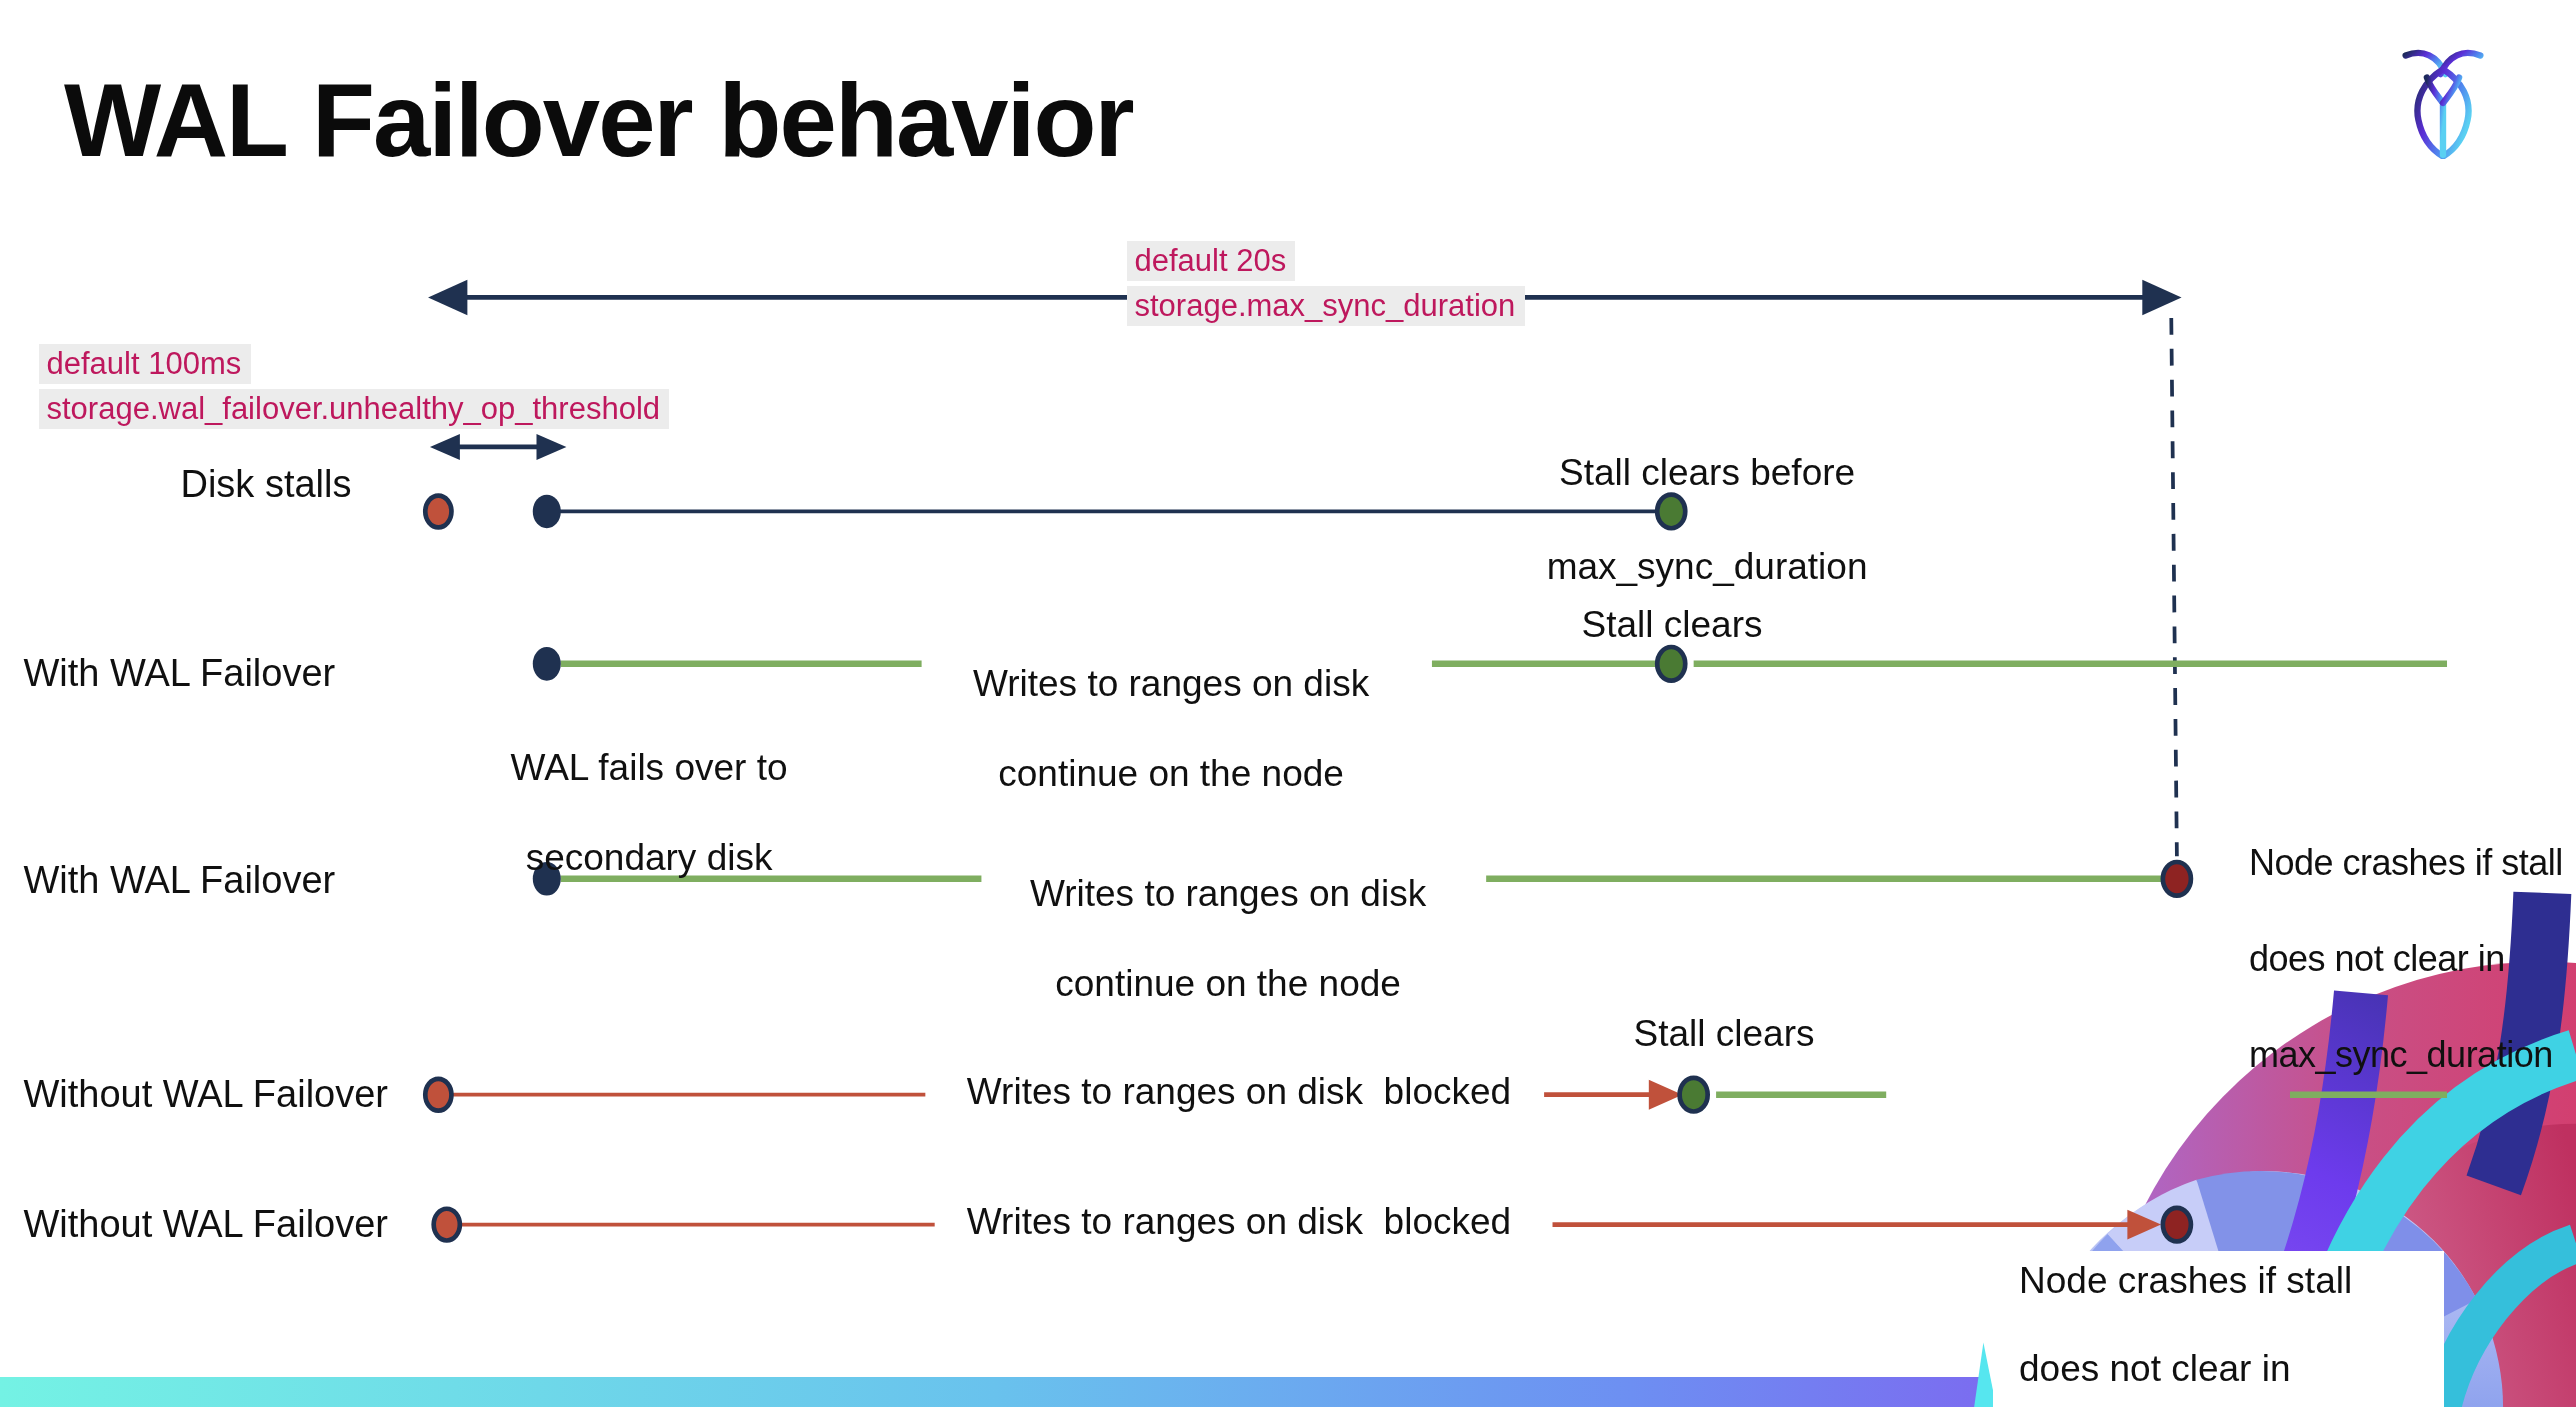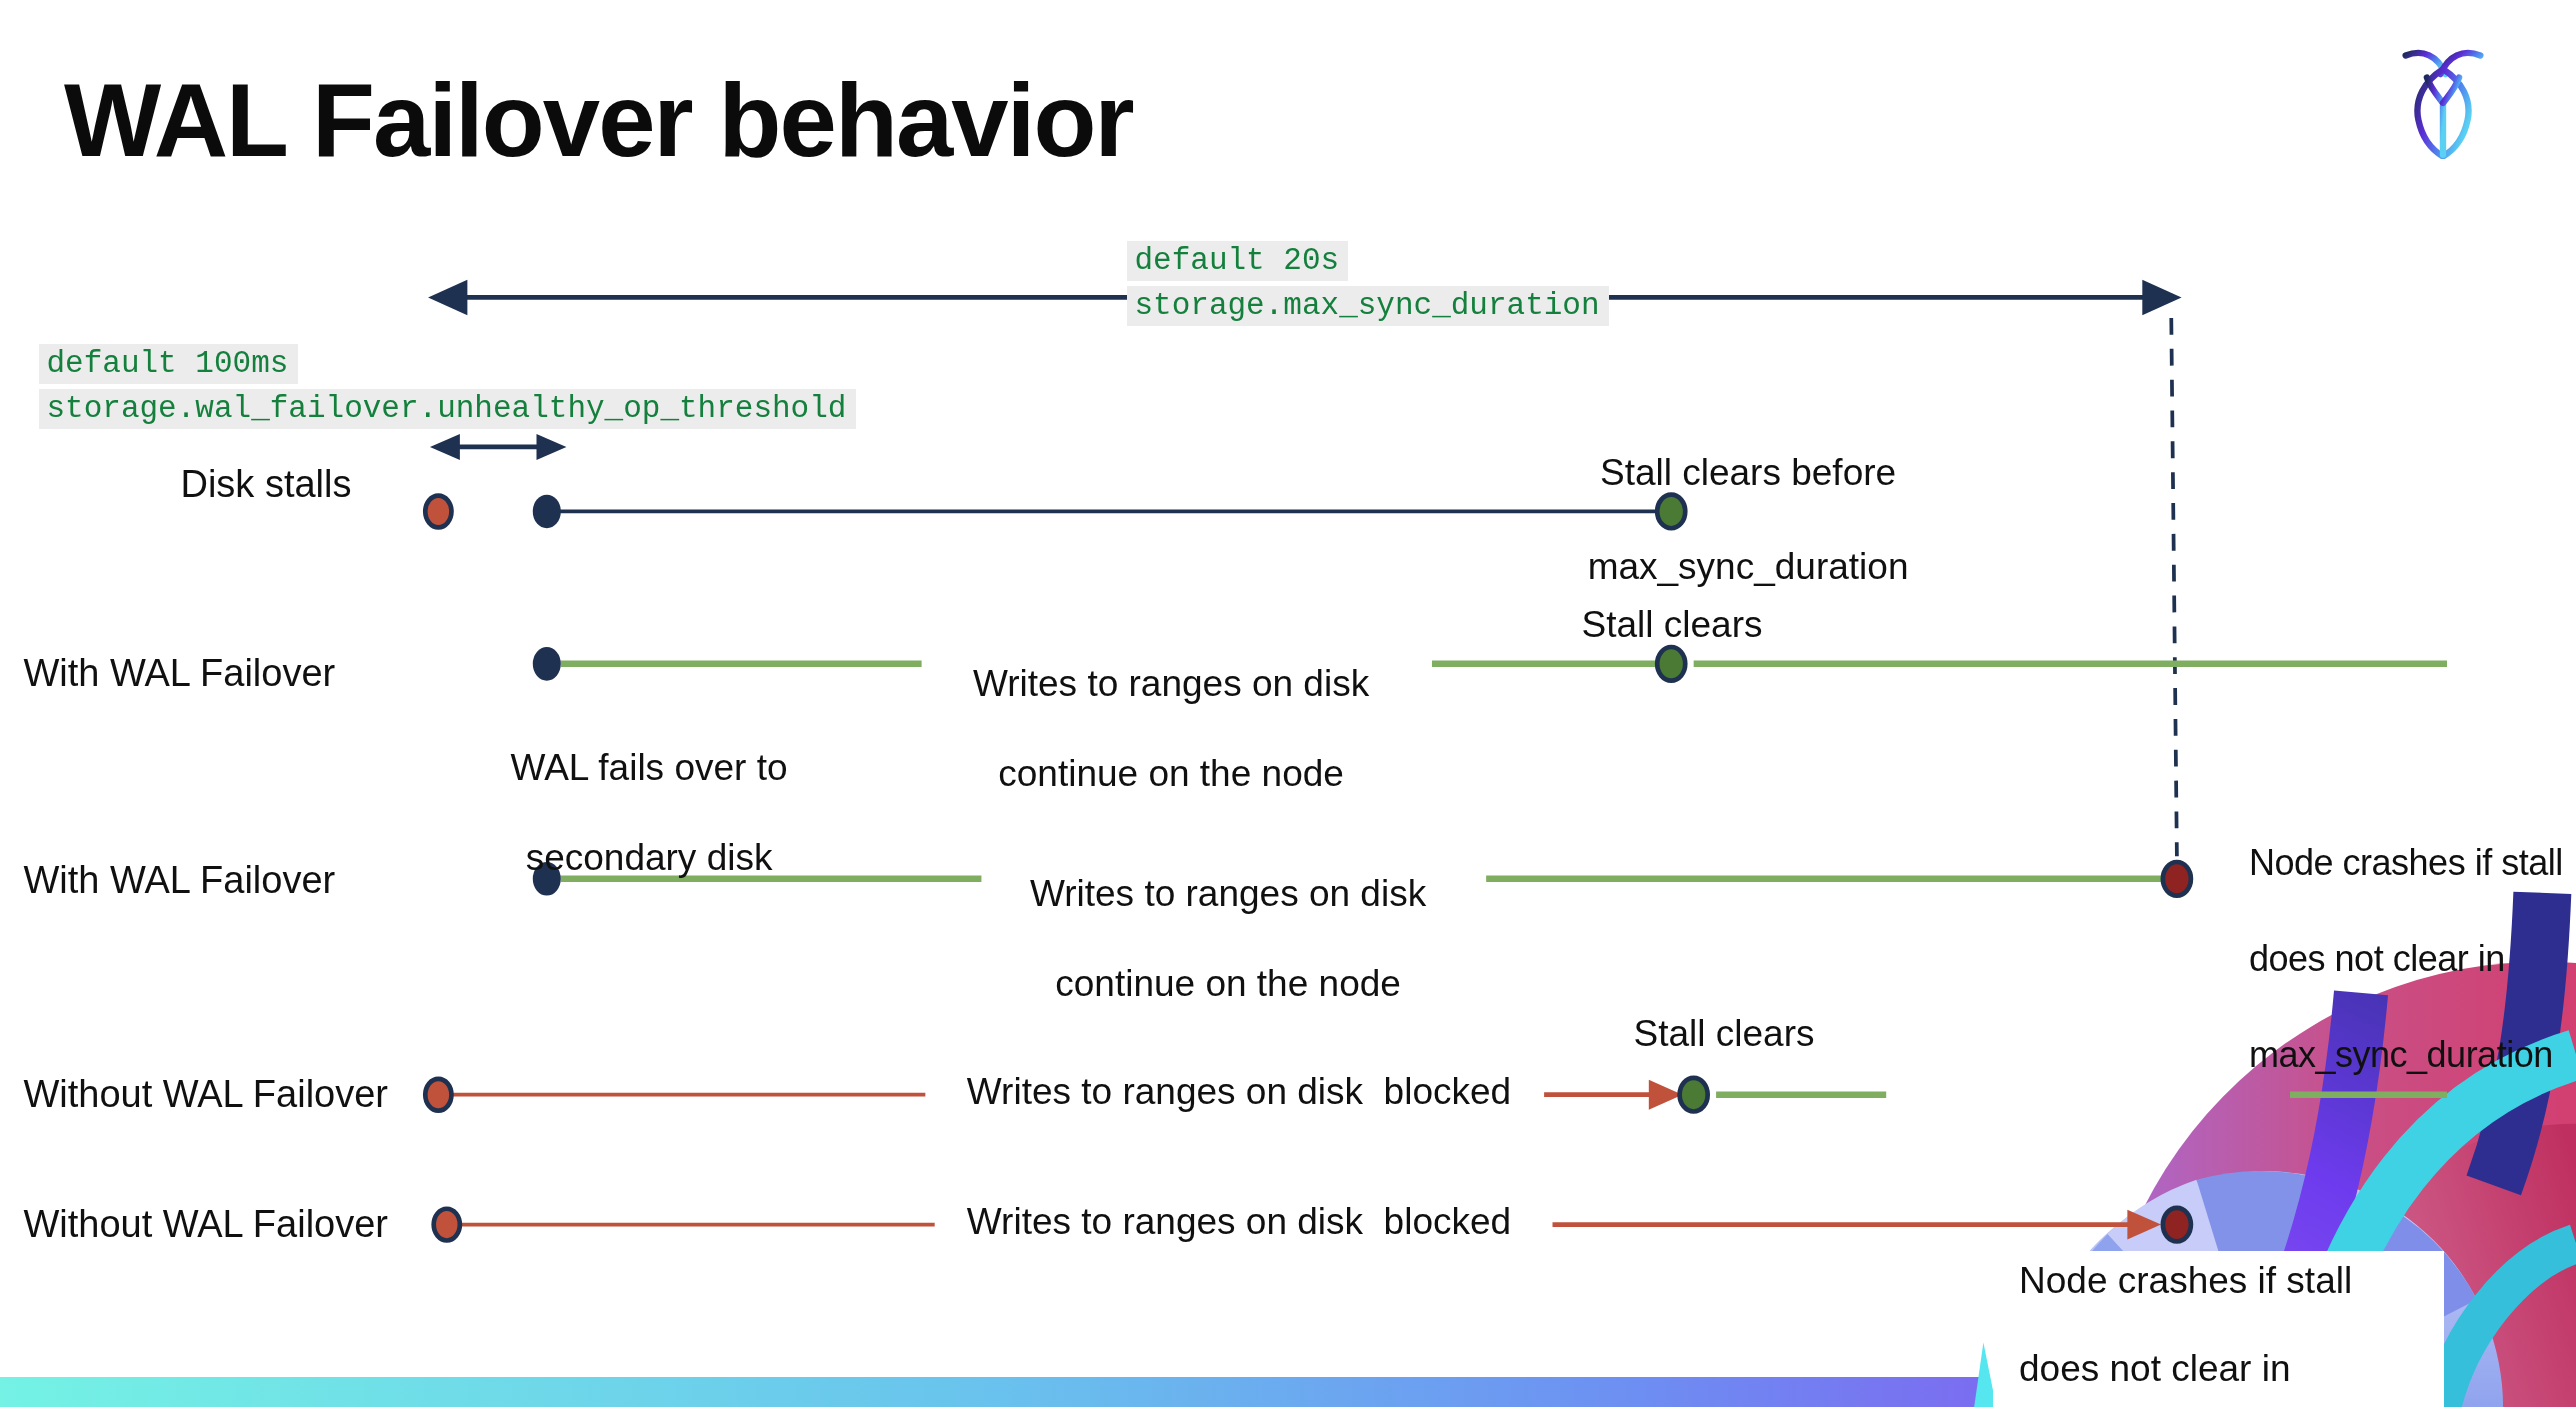--- a/index.html
+++ b/index.html
@@ -11,8 +11,8 @@
   .rowlabel{position:absolute;font-size:38px;line-height:45px;color:#101010;white-space:pre;}
   .ann{position:absolute;font-size:37px;line-height:45px;color:#101010;white-space:pre-wrap;}
   .ctr{text-align:center;}
-  .code{display:table;font-family:Liberation Mono, monospace;
-        font-size:31px;line-height:35px;color:#15803d;background:var(--code-bg,#ececec);
+  .code{display:table;font-family:Liberation Sans, sans-serif;
+        font-size:31px;line-height:35px;color:#be185d;background:var(--code-bg,#ececec);
         padding:1.9px 9.3px 2.8px 7.5px;margin-bottom:5.6px;white-space:pre;}
   .codewrap{position:absolute;z-index:10;}
   .txt{z-index:10;}

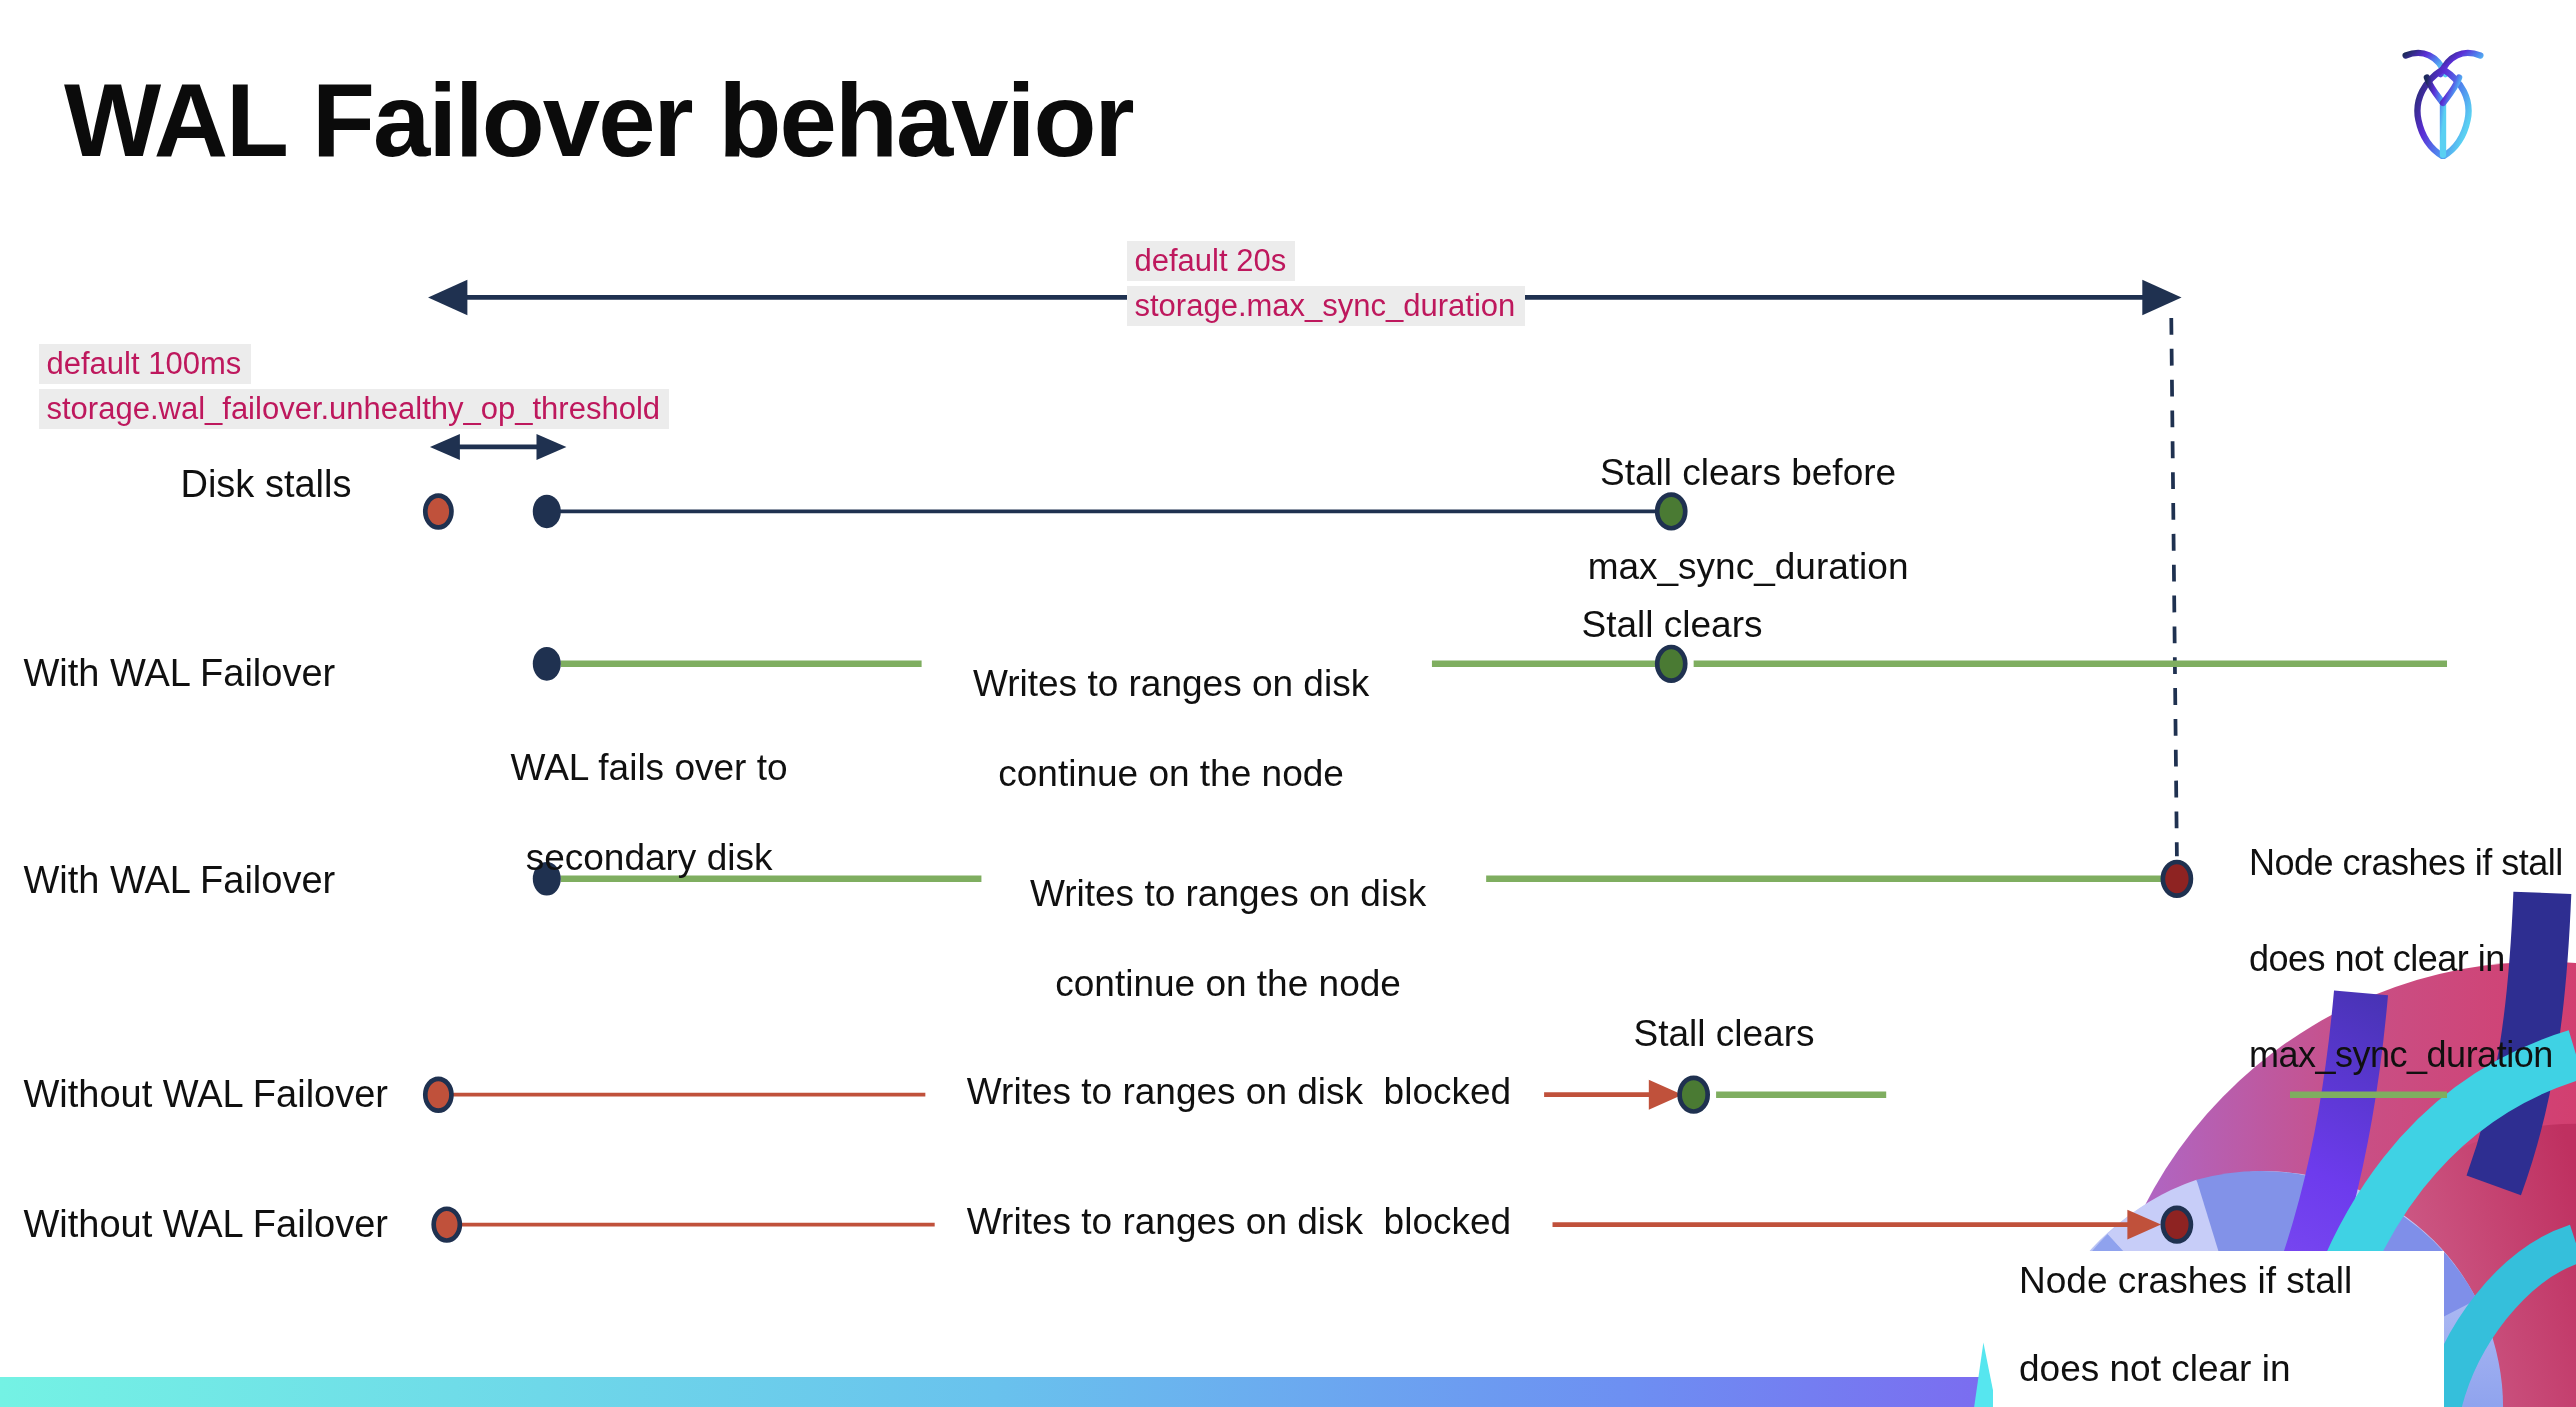--- a/index.html
+++ b/index.html
@@ -173,7 +173,7 @@
   <div class="rowlabel txt" style="left:23.4px;top:1072px">Without WAL Failover</div>
   <div class="rowlabel txt" style="left:23.4px;top:1202px">Without WAL Failover</div>
 
-  <div class="ann ctr txt" style="left:1503px;top:402px;width:449px;line-height:47px">
+  <div class="ann ctr txt" style="left:1462px;top:402px;width:449px;line-height:47px">
     <span>Stall clears before</span><br>
     <span>max_sync_duration</span>
   </div>

